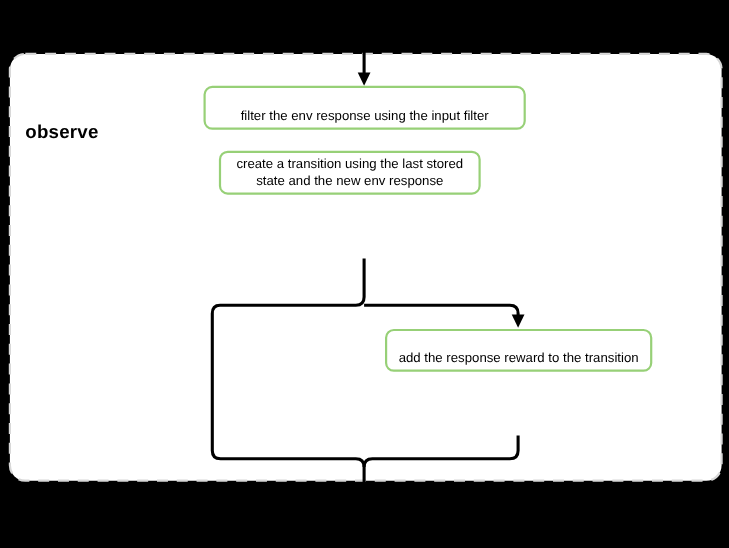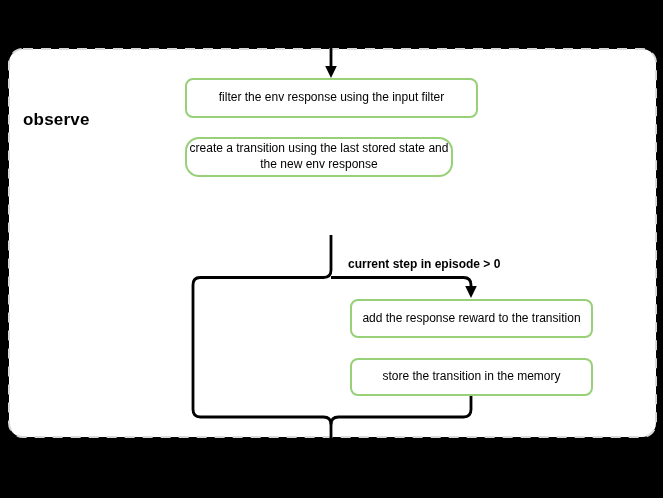--- a/index.html
+++ b/index.html
@@ -49,7 +49,7 @@
     border:2.5px solid var(--node-border);
     border-radius:8px;
     display:flex;
-    align-items:center;
+    align-items:flex-end;
     justify-content:center;
     text-align:center;
     font-size:12px;

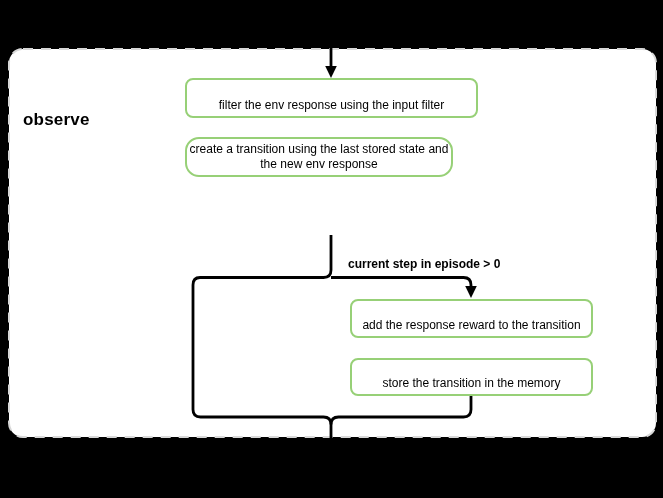--- a/index.html
+++ b/index.html
@@ -58,7 +58,7 @@
     padding:2px 1px;
   }
   .node-1{left:185px;top:78px;width:293px;height:40px;}
-  .node-2{left:185px;top:137px;width:268px;height:40px;border-radius:14px;}
+  .node-2{left:199px;top:137px;width:238px;height:40px;}
   .node-3{left:185px;top:198px;width:293px;height:37px;}
   .node-4{left:350px;top:299px;width:243px;height:39px;}
   .node-5{left:350px;top:358px;width:243px;height:38px;}

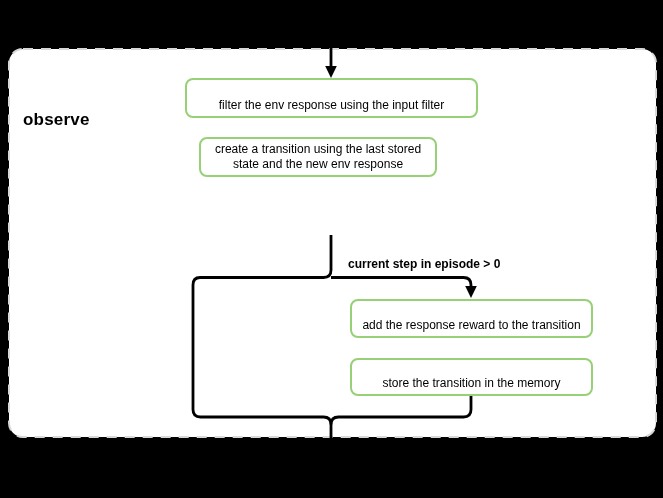--- a/index.html
+++ b/index.html
@@ -110,7 +110,6 @@
     <span>store the transition in the memory</span>
   </div>
 
-  <div class="condition-label">current step in episode &gt; 0</div>
 
 </div>
 

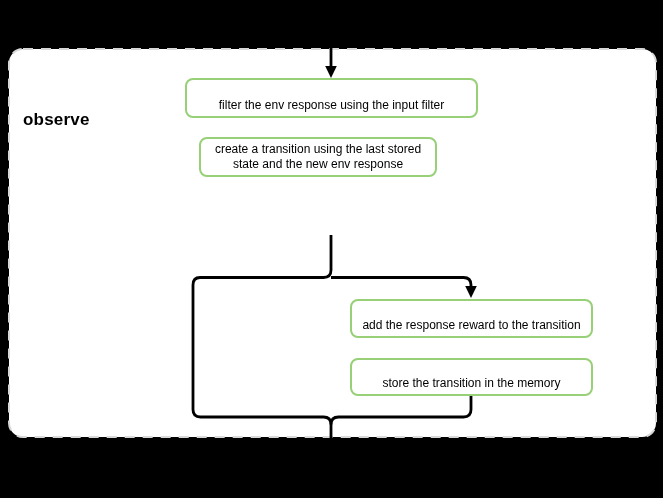--- a/index.html
+++ b/index.html
@@ -106,9 +106,6 @@
     <span>add the response reward to the transition</span>
   </div>
 
-  <div class="node node-5">
-    <span>store the transition in the memory</span>
-  </div>
 
 
 </div>

